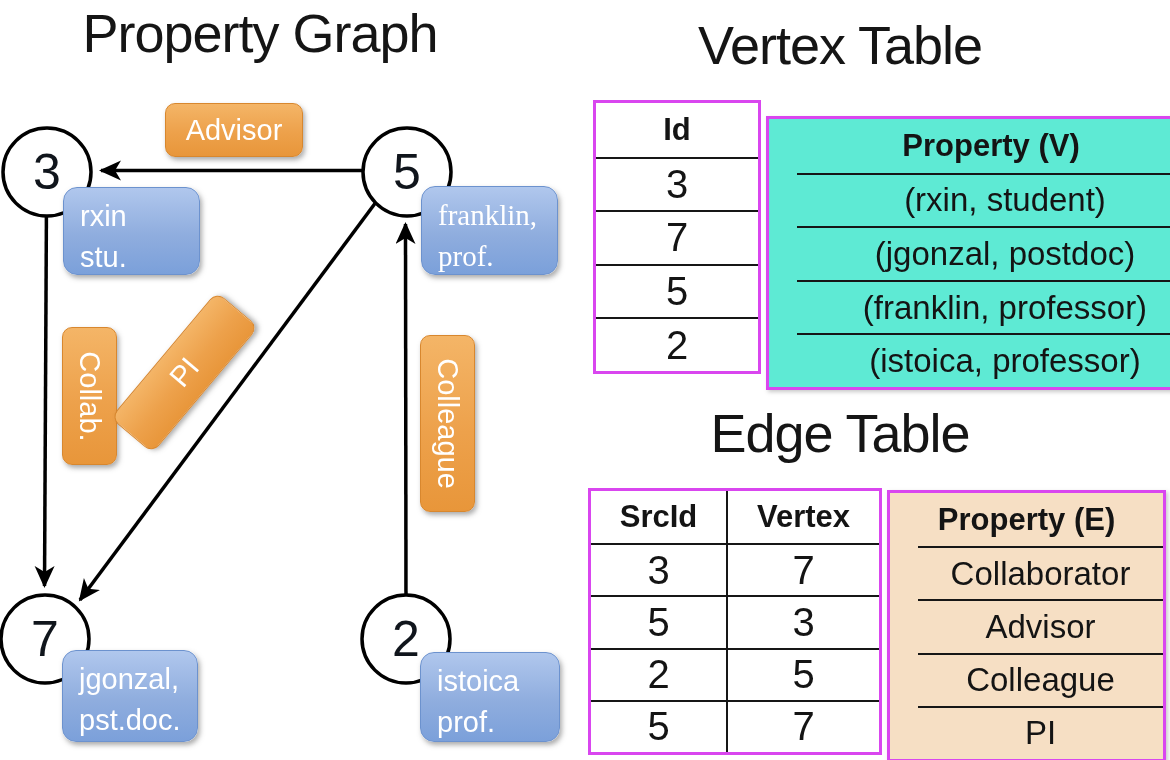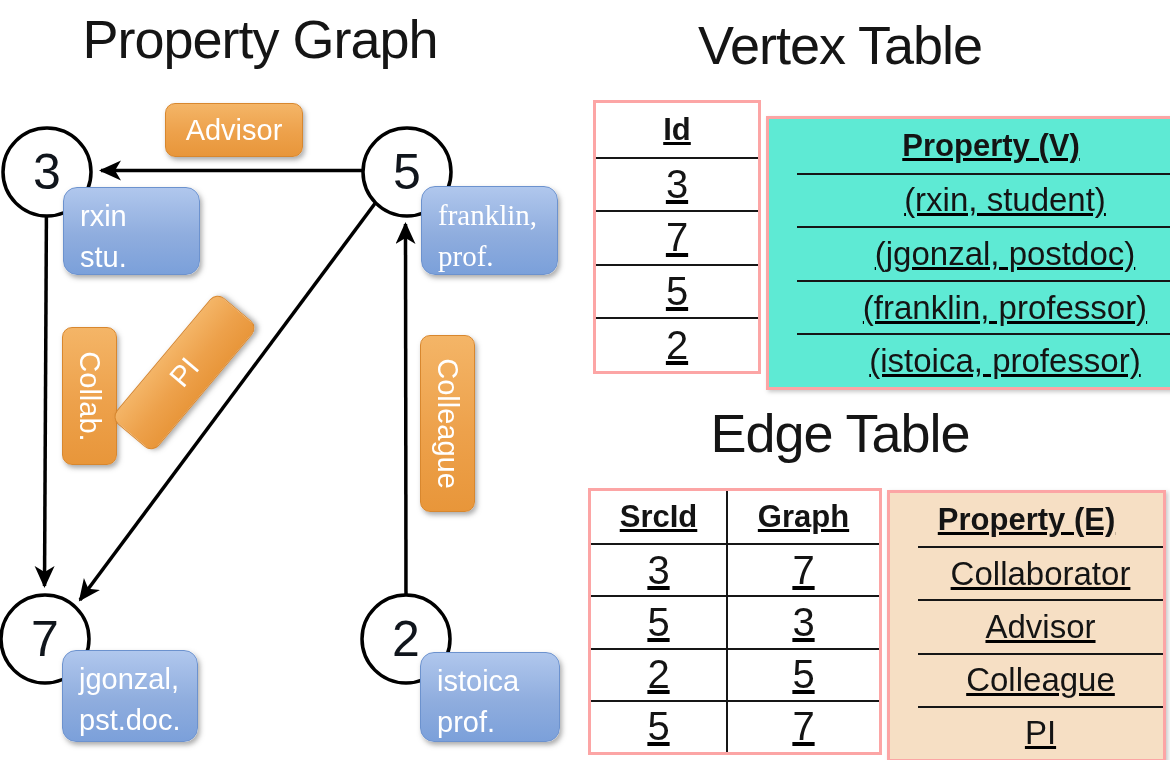--- a/index.html
+++ b/index.html
@@ -10,7 +10,7 @@
   
   .slide-title { position: absolute; color: #151515; font-size: 54px; font-weight: 300;
                  letter-spacing: -1px; text-align: center; white-space: nowrap; }
-  #title-graph  { left: 30px;  top: 8px; width: 460px; }
+  #title-graph  { left: 30px;  top: 2px; width: 460px; }
   #title-vertex { left: 600px; top: 14px; width: 480px; }
   #title-edge   { left: 600px; top: 402px; width: 480px; }
 

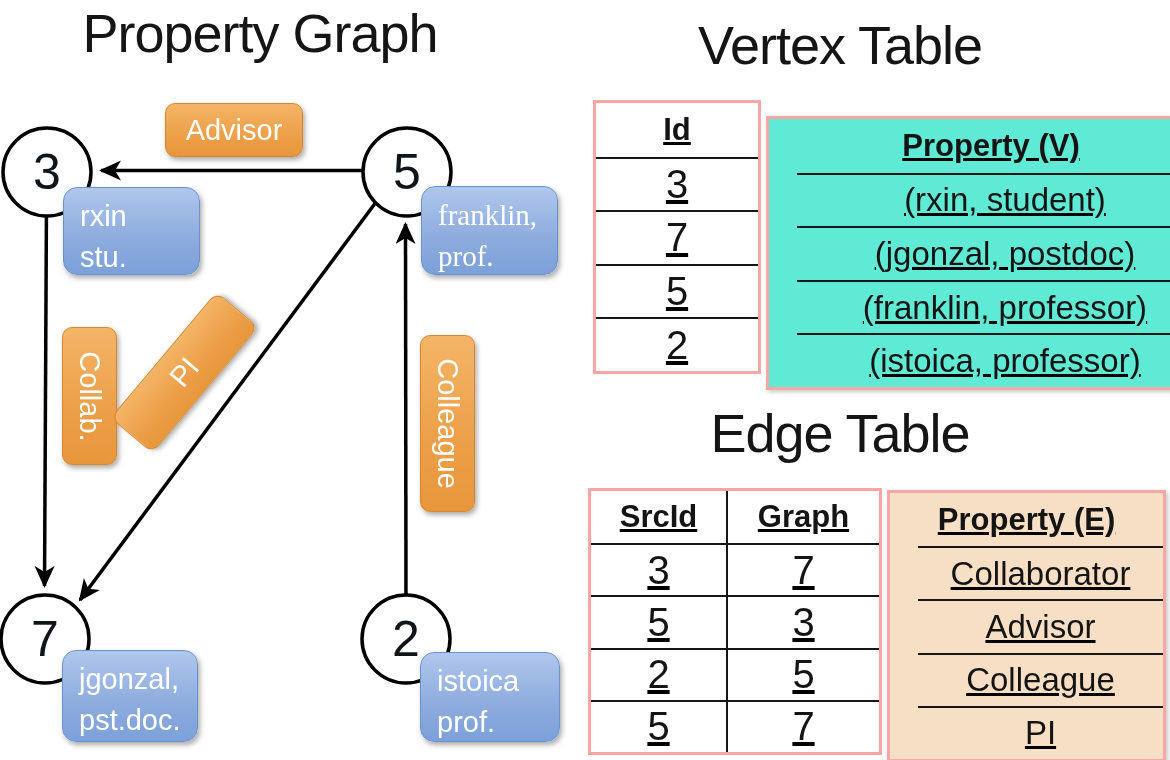--- a/index.html
+++ b/index.html
@@ -45,8 +45,8 @@
   #vprop-istoica  { left: 420px; top: 652px; width: 140px; height: 90px; }
 
   
-  .subtable { position: absolute; border: 3px solid #fca5a5; display: grid;
-              grid-template-rows: repeat(5, 1fr); background: #ffffff; text-decoration: underline; }
+  .subtable { position: absolute; border: 3px solid #d946ef; display: grid;
+              grid-template-rows: repeat(5, 1fr); background: #ffffff; }
   .cell { display: flex; align-items: center; justify-content: center;
           color: #141414; white-space: nowrap; }
   .cell.bt { border-top: 2.5px solid #161616; }

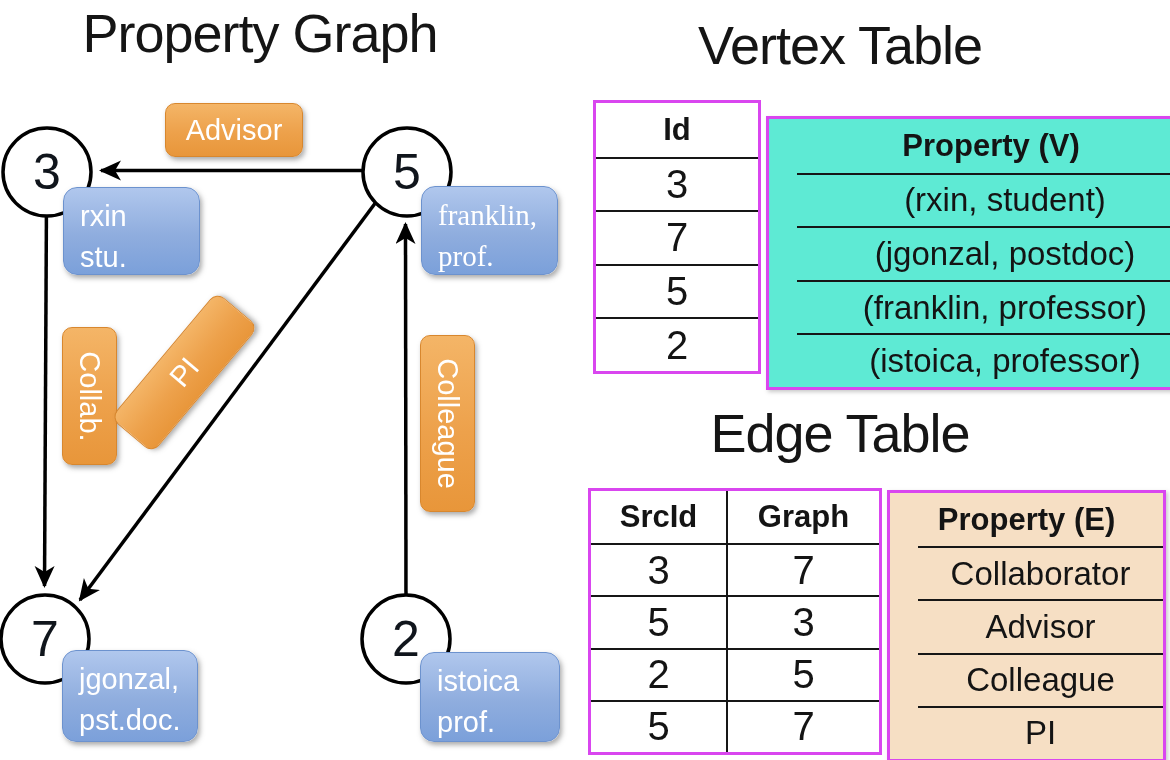--- a/index.html
+++ b/index.html
@@ -142,7 +142,7 @@
 
   <div class="subtable" id="etable-ids">
     <div class="cell head c1">SrcId</div>
-    <div class="cell head">Graph</div>
+    <div class="cell head">Vertex</div>
     <div class="cell num bt c1">3</div>
     <div class="cell num bt">7</div>
     <div class="cell num bt c1">5</div>

